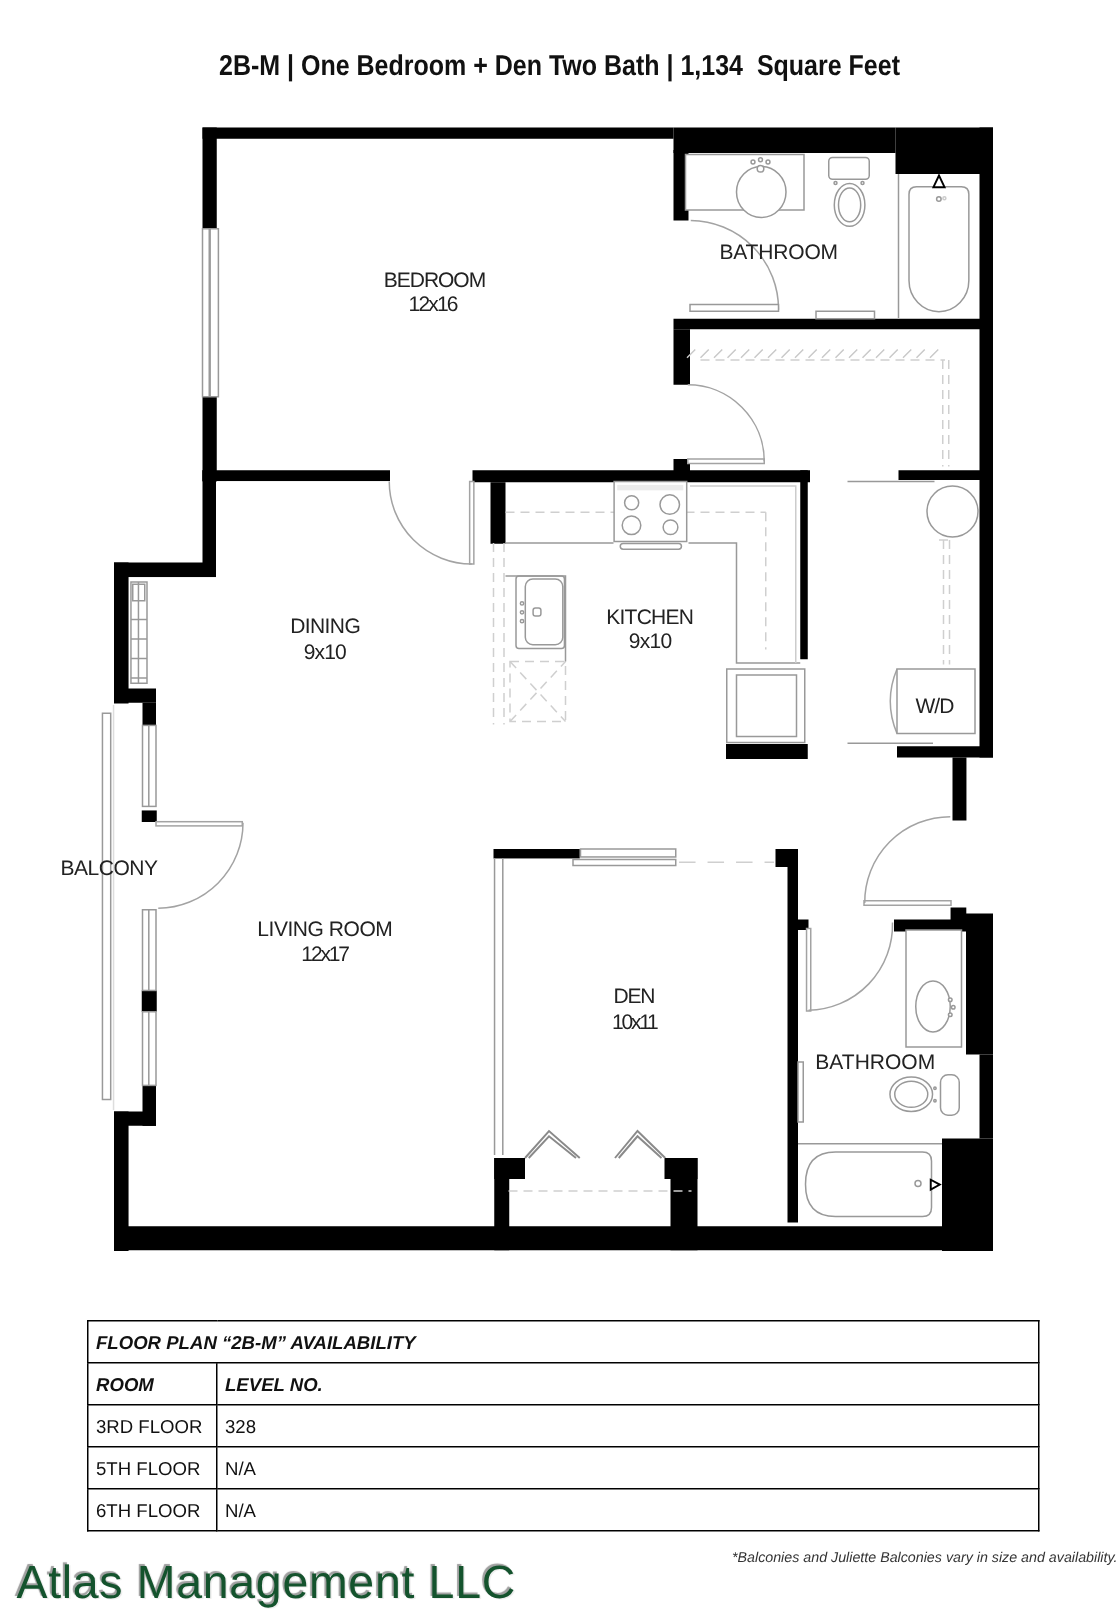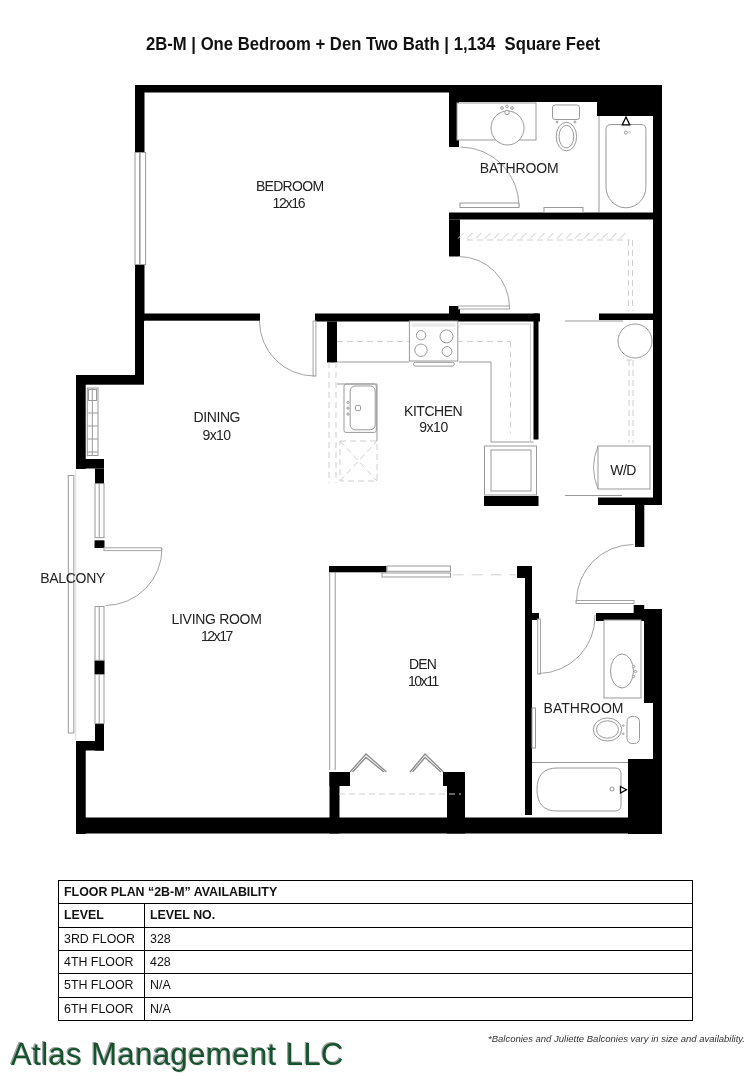--- a/index.html
+++ b/index.html
@@ -9,7 +9,7 @@
   table.avail{position:absolute;left:58px;top:880px;width:635px;height:141px;border-collapse:collapse;
         font-size:12.4px;color:#111;}
   table.avail td{border:1.5px solid #000;height:15px;padding:0 0 0 5px;vertical-align:middle;}
-  .b{font-weight:bold;}
+  .b{font-weight:bold;font-style:italic;}
   #foot{position:absolute;top:1033px;left:0;width:745px;text-align:right;
         font-size:9.5px;font-style:italic;color:#333;}
   #wm{position:absolute;left:11px;top:1037px;font-size:31px;color:#14532d;

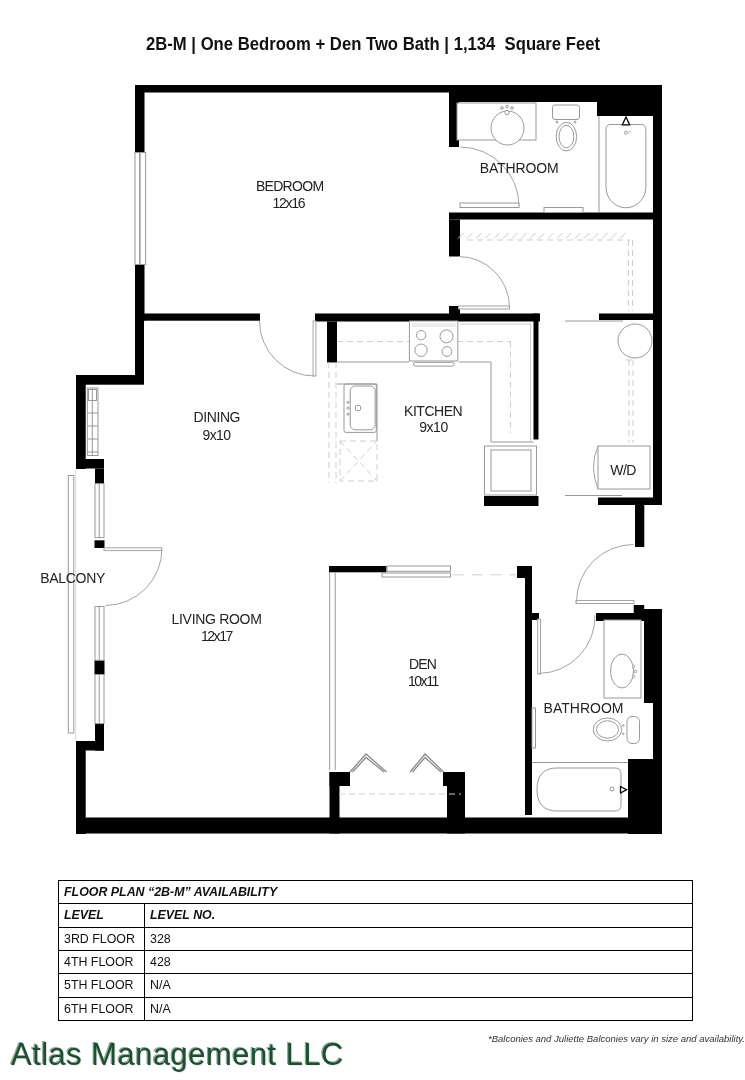--- a/index.html
+++ b/index.html
@@ -223,7 +223,7 @@
           <td colspan="2" class="b">FLOOR PLAN “2B-M” AVAILABILITY</td>
         </tr>
     <tr>
-          <td class="b" style="width:80px;">LEVEL</td>
+          <td class="b" style="width:80px;">ROOM</td>
           <td class="b">LEVEL NO.</td>
         </tr>
     <tr>

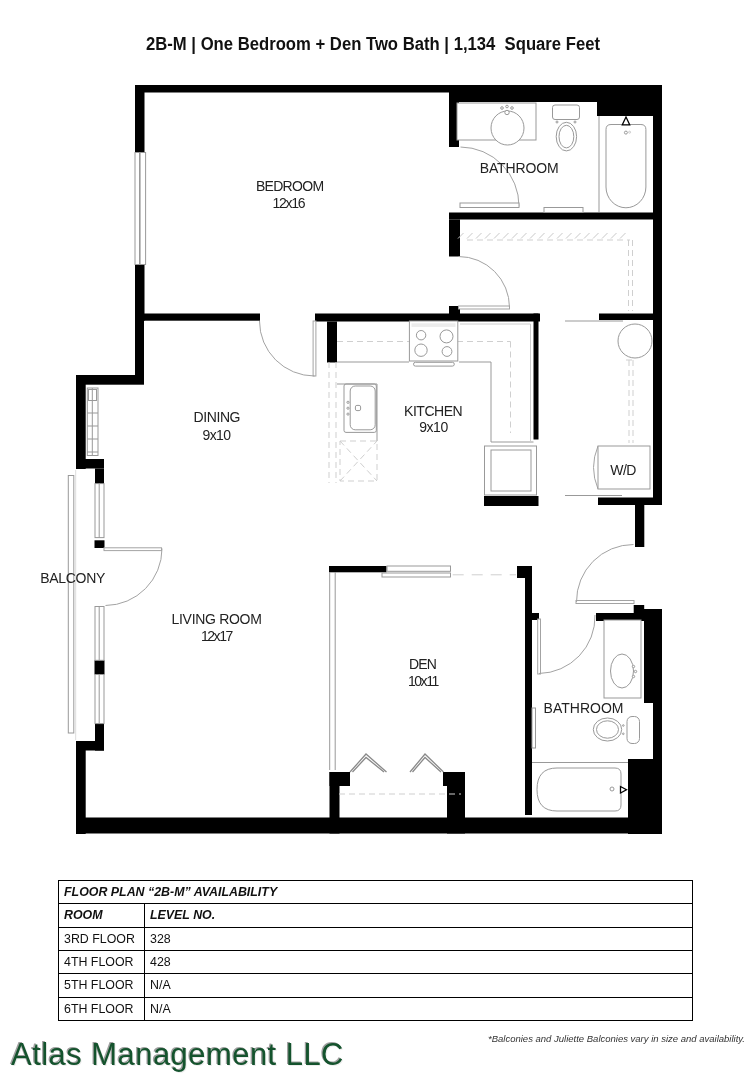--- a/index.html
+++ b/index.html
@@ -231,10 +231,6 @@
           <td>328</td>
         </tr>
     <tr>
-          <td>4TH FLOOR</td>
-          <td>428</td>
-        </tr>
-    <tr>
           <td>5TH FLOOR</td>
           <td>N/A</td>
         </tr>

